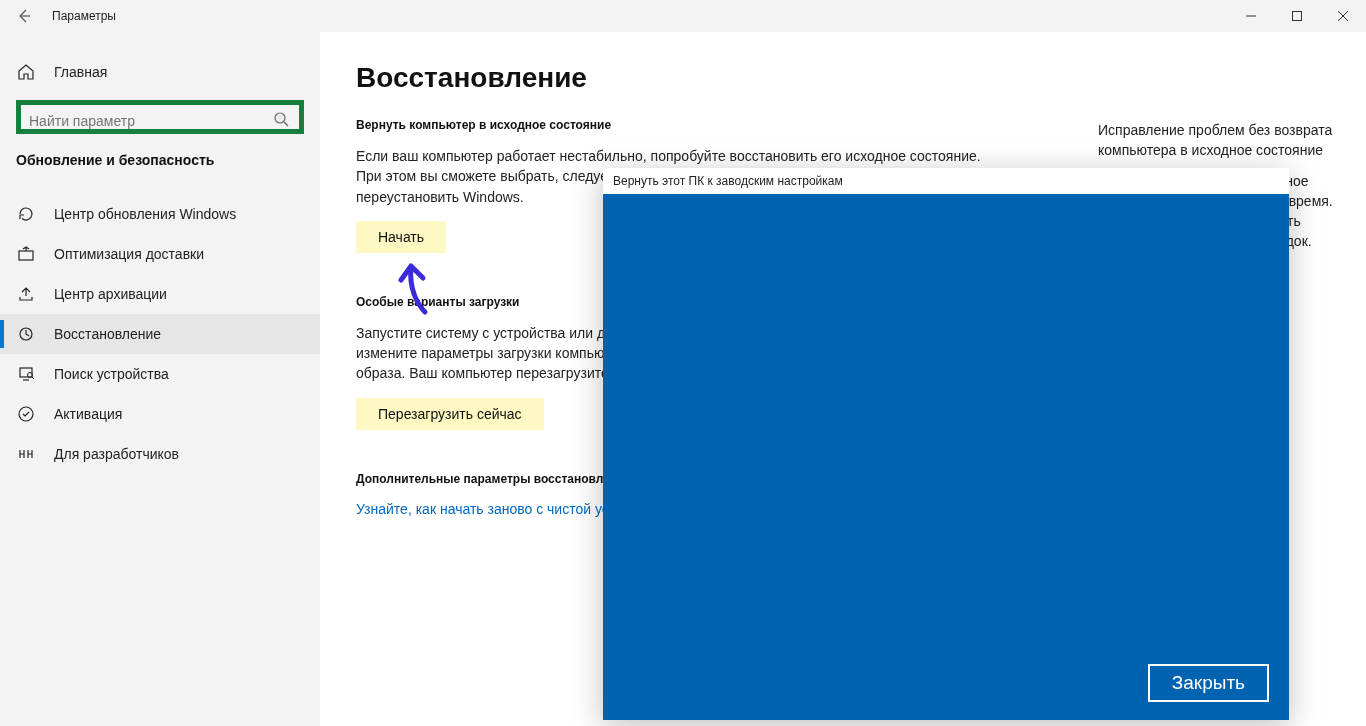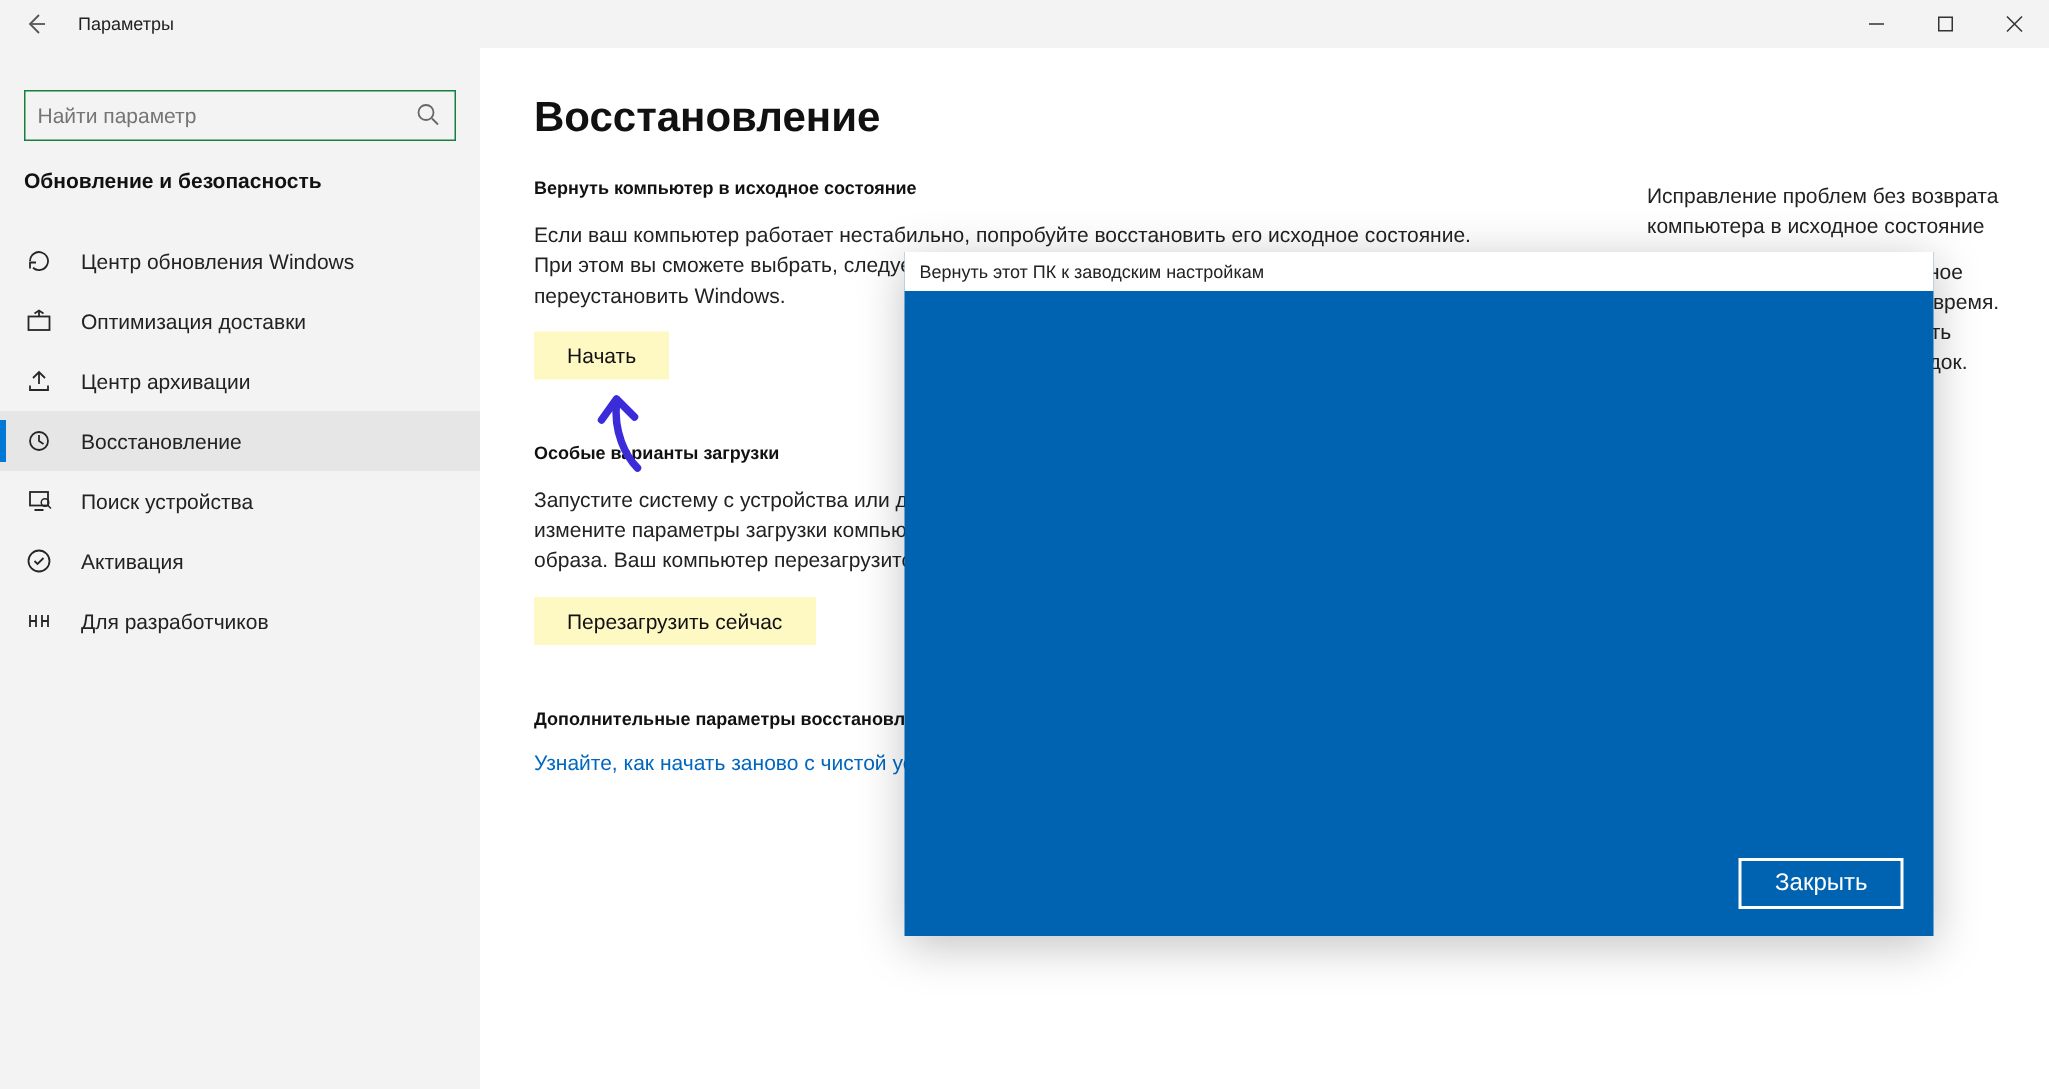--- a/index.html
+++ b/index.html
@@ -96,6 +96,14 @@
   <div class="body">
 
     <div class="sidebar">
+      <div class="nav-item">
+        <span class="icon">
+          <svg width="18" height="18" viewBox="0 0 18 18">
+              <path d="M2 8 L9 2 L16 8 V16 H11 V11 H7 V16 H2 Z" fill="none" stroke="#262626" stroke-width="1.2"></path>
+            </svg>
+        </span>
+        <span>Главная</span>
+      </div>
 
       <div class="searchbox">
         <input placeholder="Найти параметр" style="">

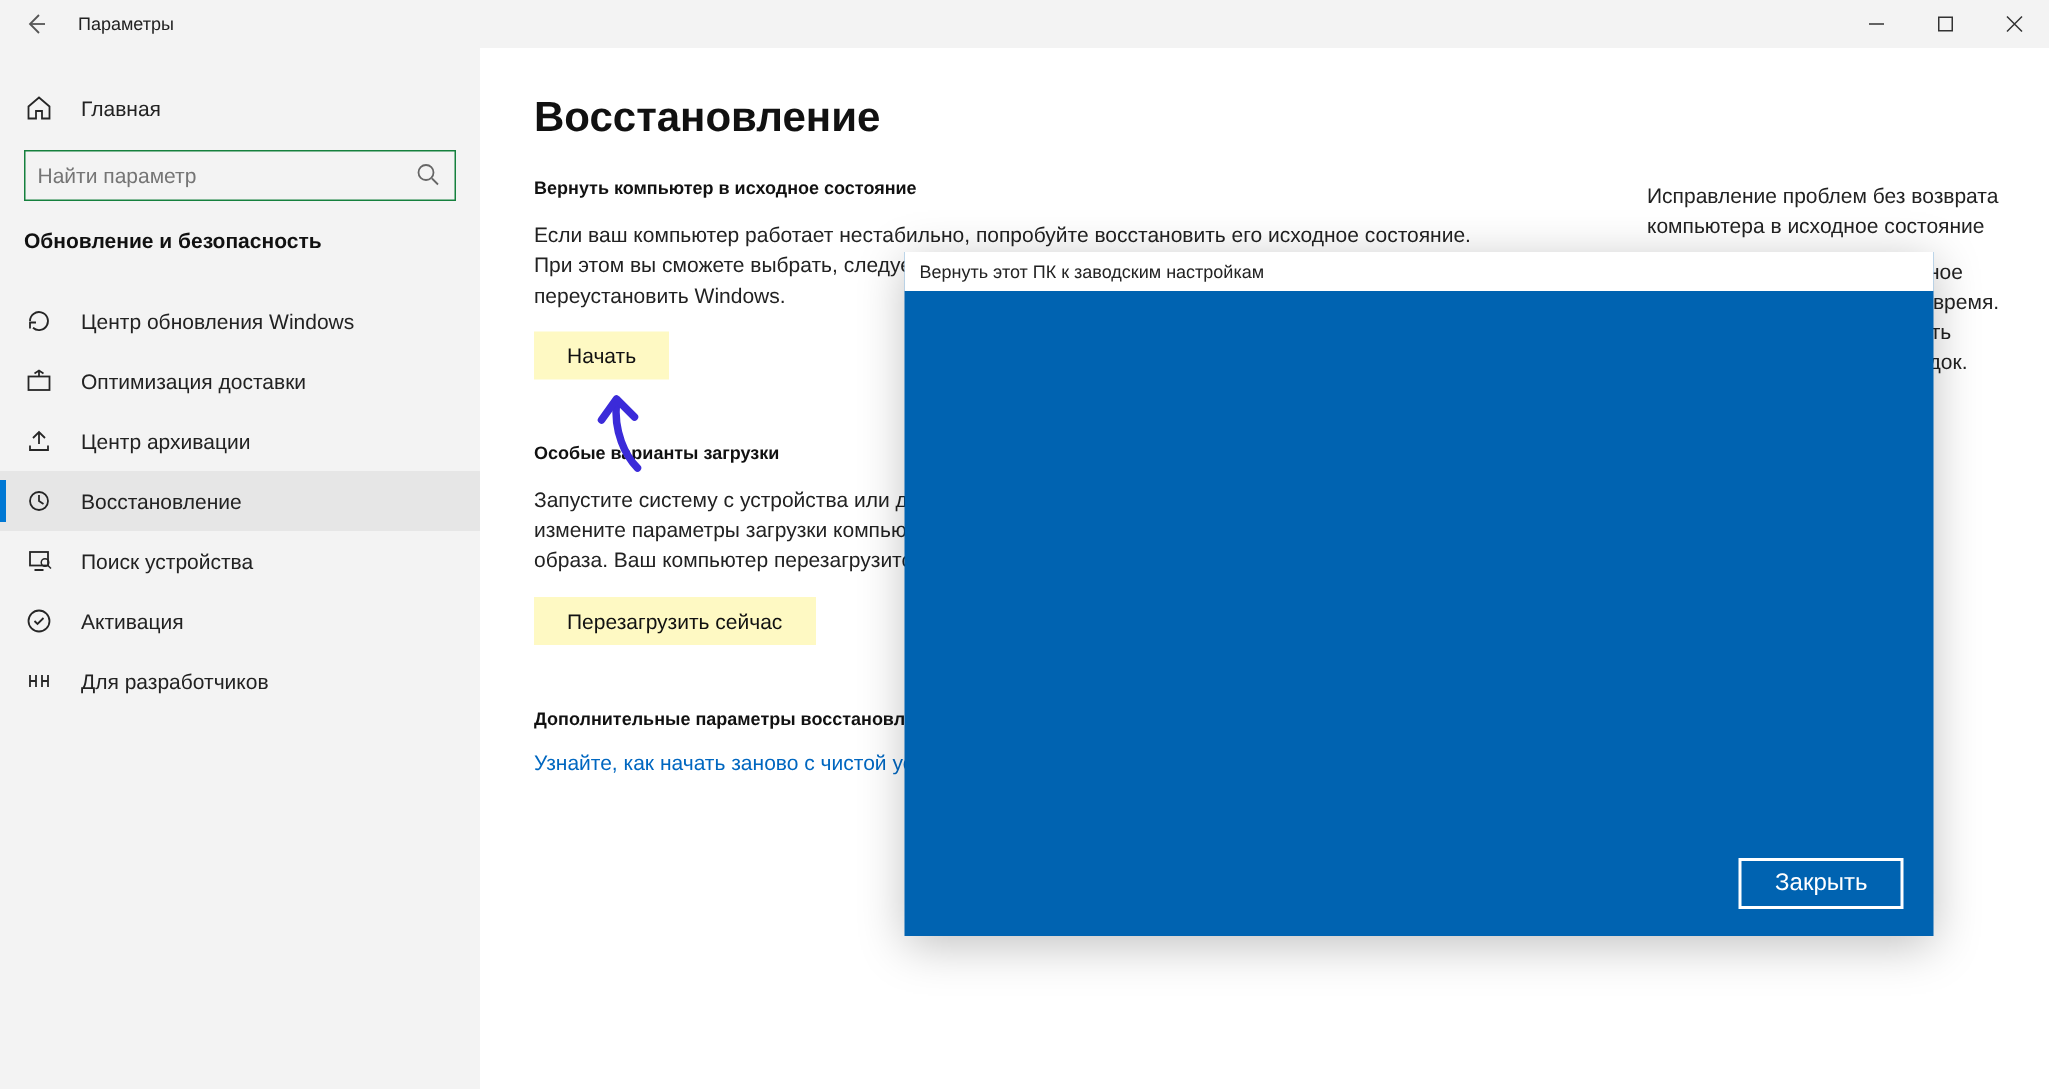--- a/index.html
+++ b/index.html
@@ -27,7 +27,7 @@
 .nav-spacer { height: 16px; }
 .group-title { padding: 8px 16px 10px 16px; font-size: 14px; font-weight: 700; color: #111; }
 
-.searchbox { margin: 8px 16px 10px 16px; border: 1px solid #15803d; height: 34px; display: flex; align-items: center; padding: 12px 8px; }
+.searchbox { margin: 8px 16px 10px 16px; border: 5px solid #15803d; height: 34px; display: flex; align-items: flex-end; padding: 0 8px; }
 .searchbox input { border: none; outline: none; background: transparent; flex: 1; font-size: 14px; color: #555; }
 .searchbox .sicon { width: 18px; height: 18px; color: #666; }
 

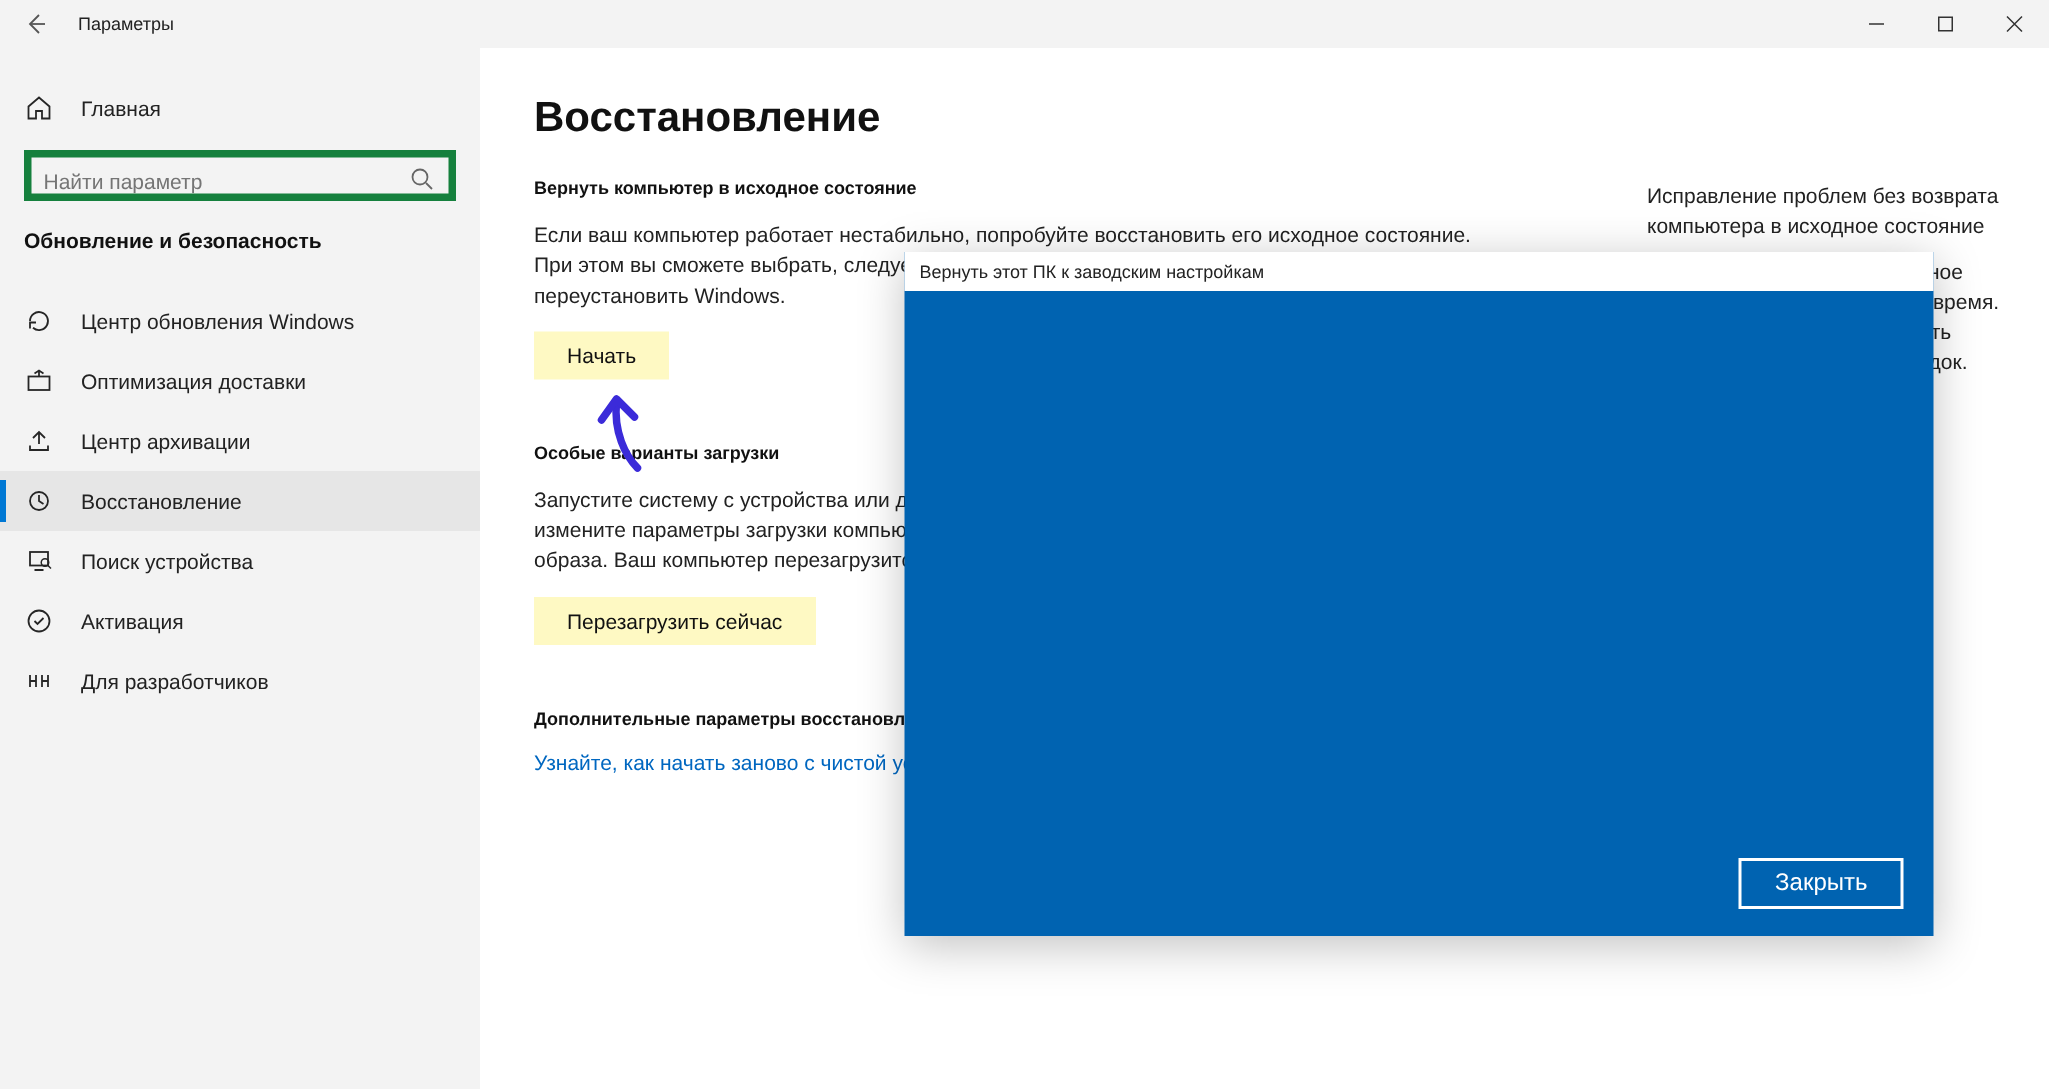--- a/index.html
+++ b/index.html
@@ -49,7 +49,7 @@
 .hand-arrow { position: absolute; left: 395px; top: 258px; width: 42px; height: 58px; pointer-events: none; }
 
 
-.modal { position: absolute; left: 603px; top: 168px; width: 686px; height: 456px; background: #0063b1; color: #fff; box-shadow: 0 6px 30px rgba(0,0,0,0.25); }
+.modal { position: absolute; left: 603px; top: 168px; width: 686px; height: 552px; background: #0063b1; color: #fff; box-shadow: 0 6px 30px rgba(0,0,0,0.25); }
 .modal .m-titlebar { height: 26px; background: #fff; color: #222; font-size: 12px; display: flex; align-items: center; padding: 0 10px; }
 .modal .m-body { padding: 20px 28px; }
 .modal .m-heading { font-size: 24px; font-weight: 400; color: #fff; margin-bottom: 16px; position: relative; display: inline-block; }

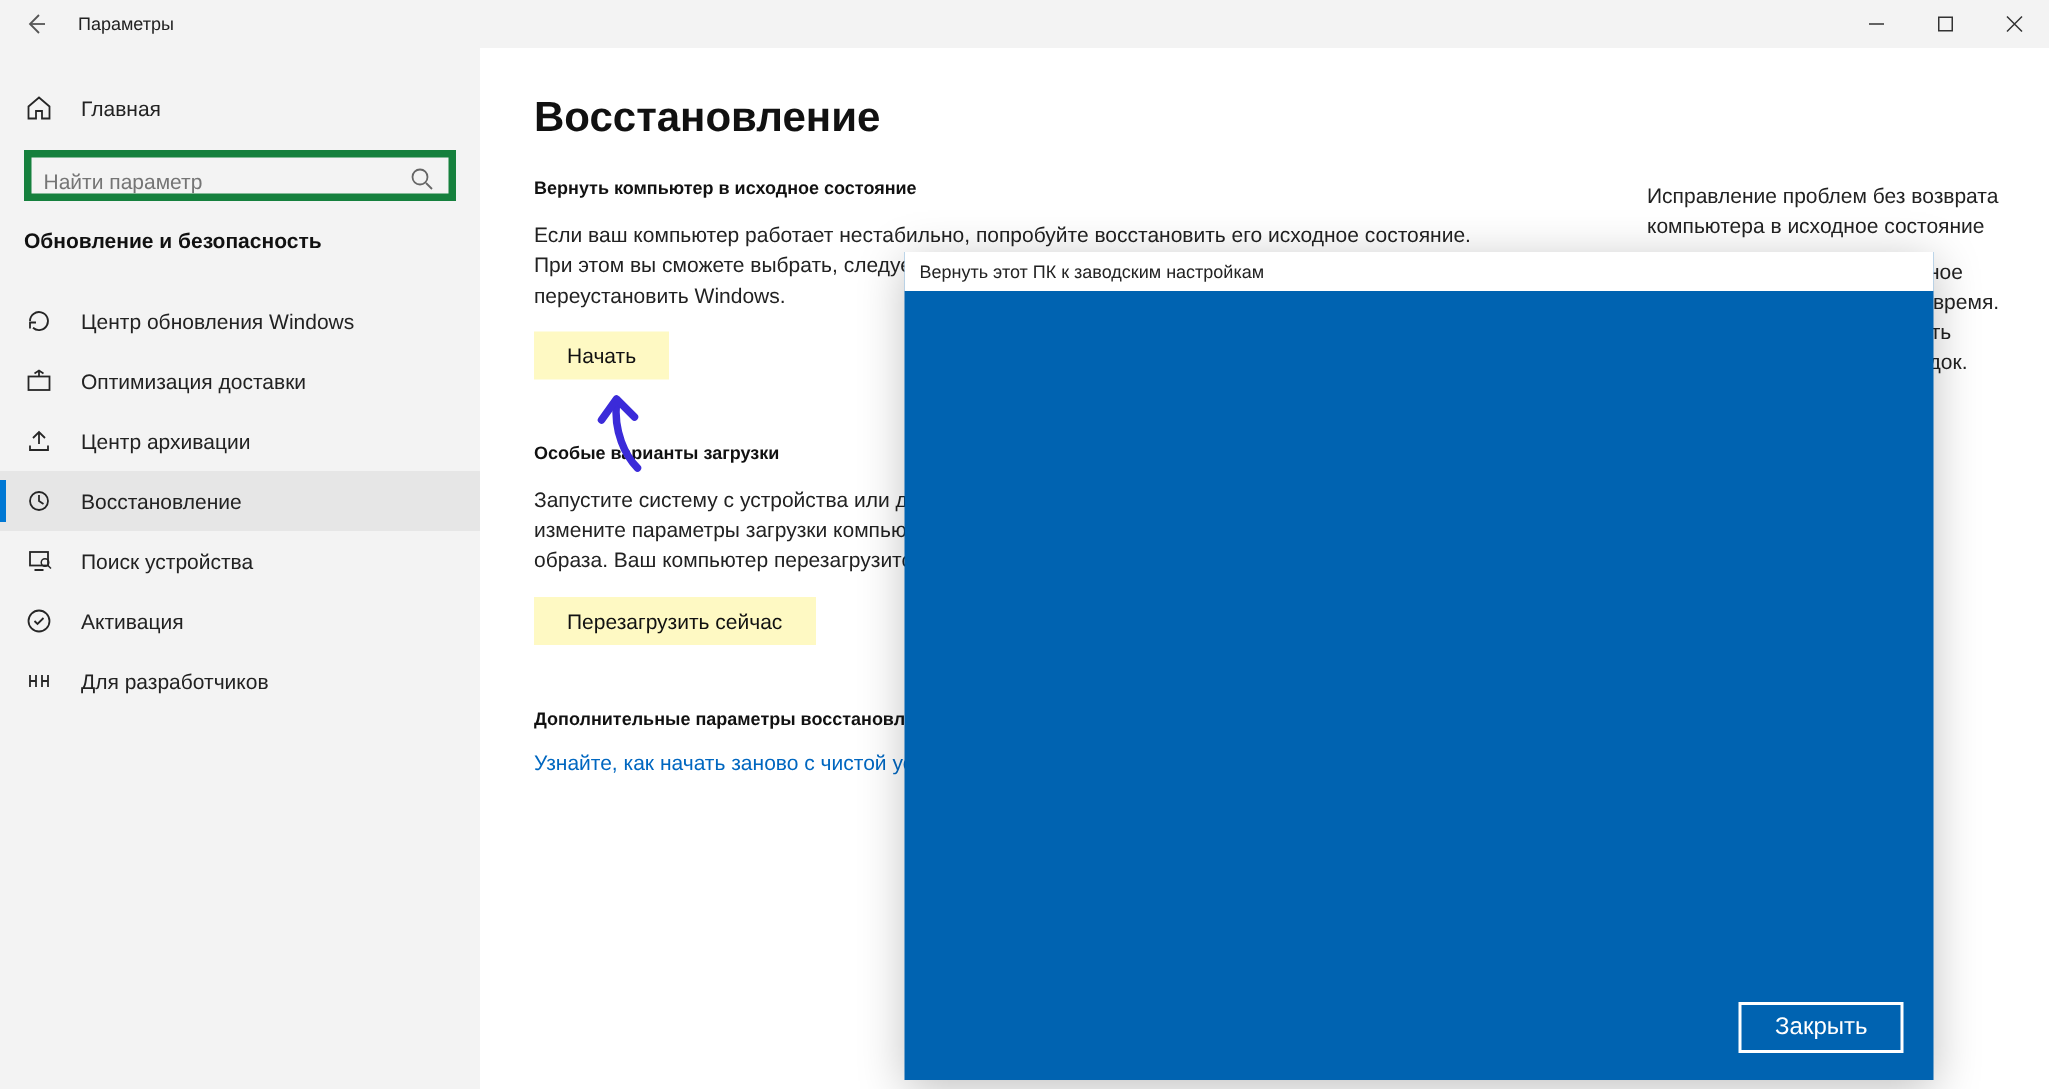--- a/index.html
+++ b/index.html
@@ -55,7 +55,7 @@
 .modal .m-heading { font-size: 24px; font-weight: 400; color: #fff; margin-bottom: 16px; position: relative; display: inline-block; }
 .modal .m-para { font-size: 14px; line-height: 1.5; color: #eef6ff; }
 .modal .m-footer { position: absolute; right: 20px; bottom: 18px; }
-.modal .m-btn { background: transparent; border: 2px solid #fff; color: #fff; padding: 6px 22px; font-size: 16px; cursor: pointer; margin-top: 48px; }
+.modal .m-btn { background: transparent; border: 2px solid #fff; color: #fff; padding: 6px 22px; font-size: 19px; cursor: pointer; margin-top: 48px; }
 
 
 .hand-underline { position: absolute; left: -6px; right: -40px; bottom: -8px; height: 28px; pointer-events: none; }

